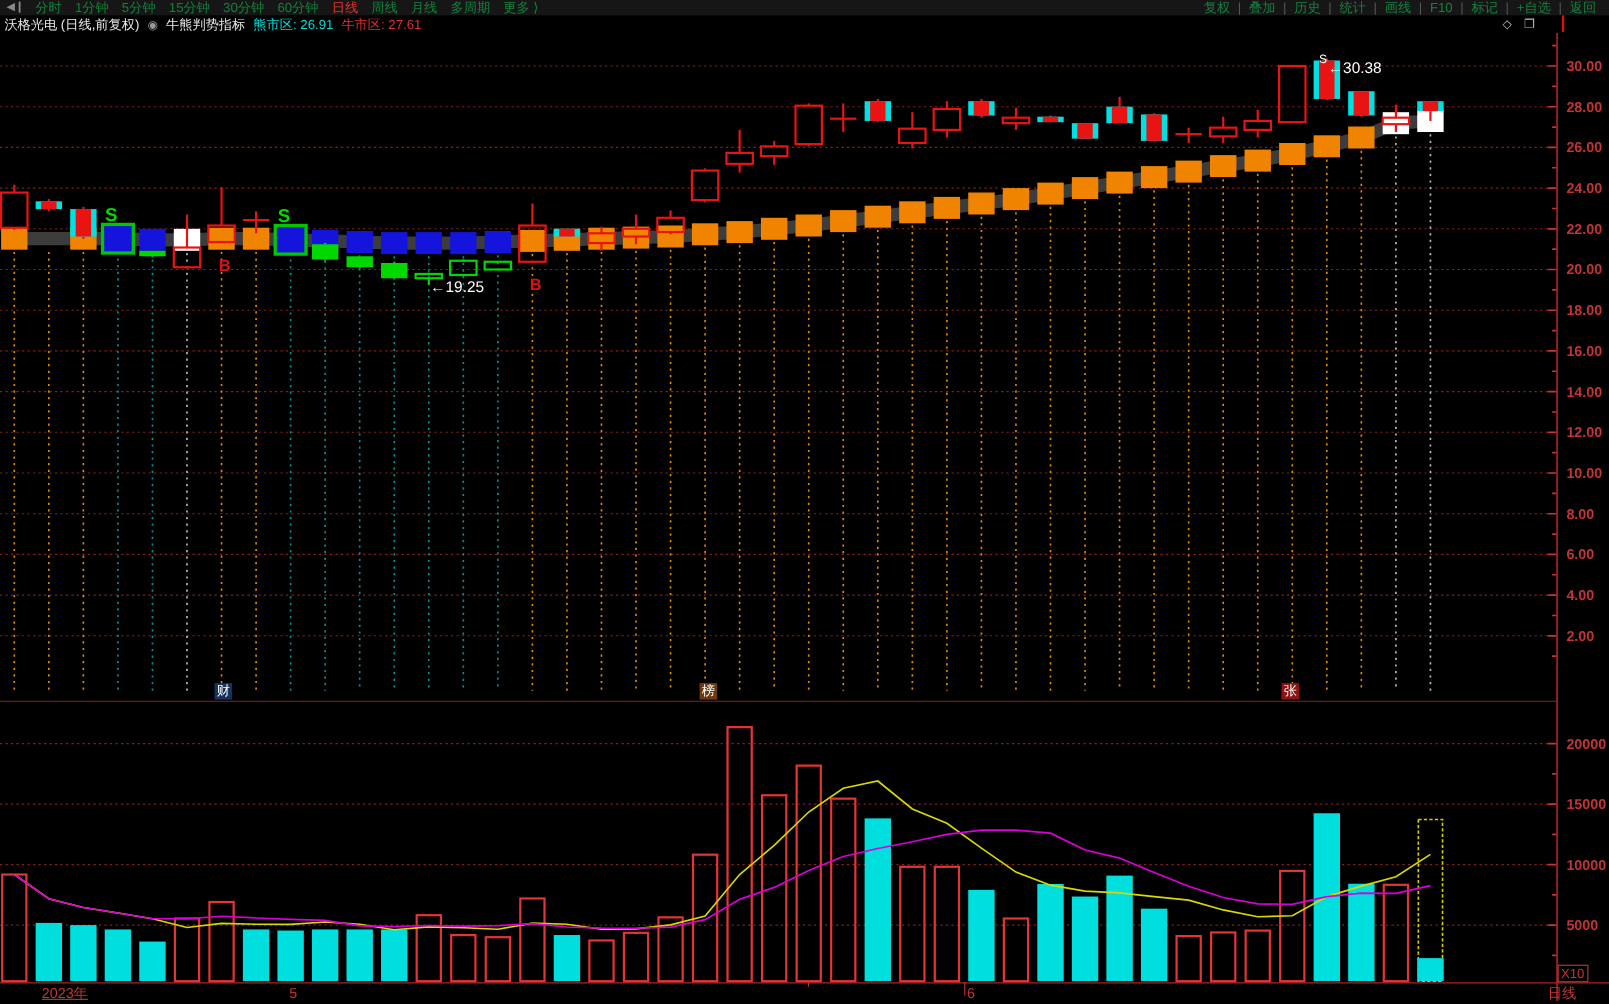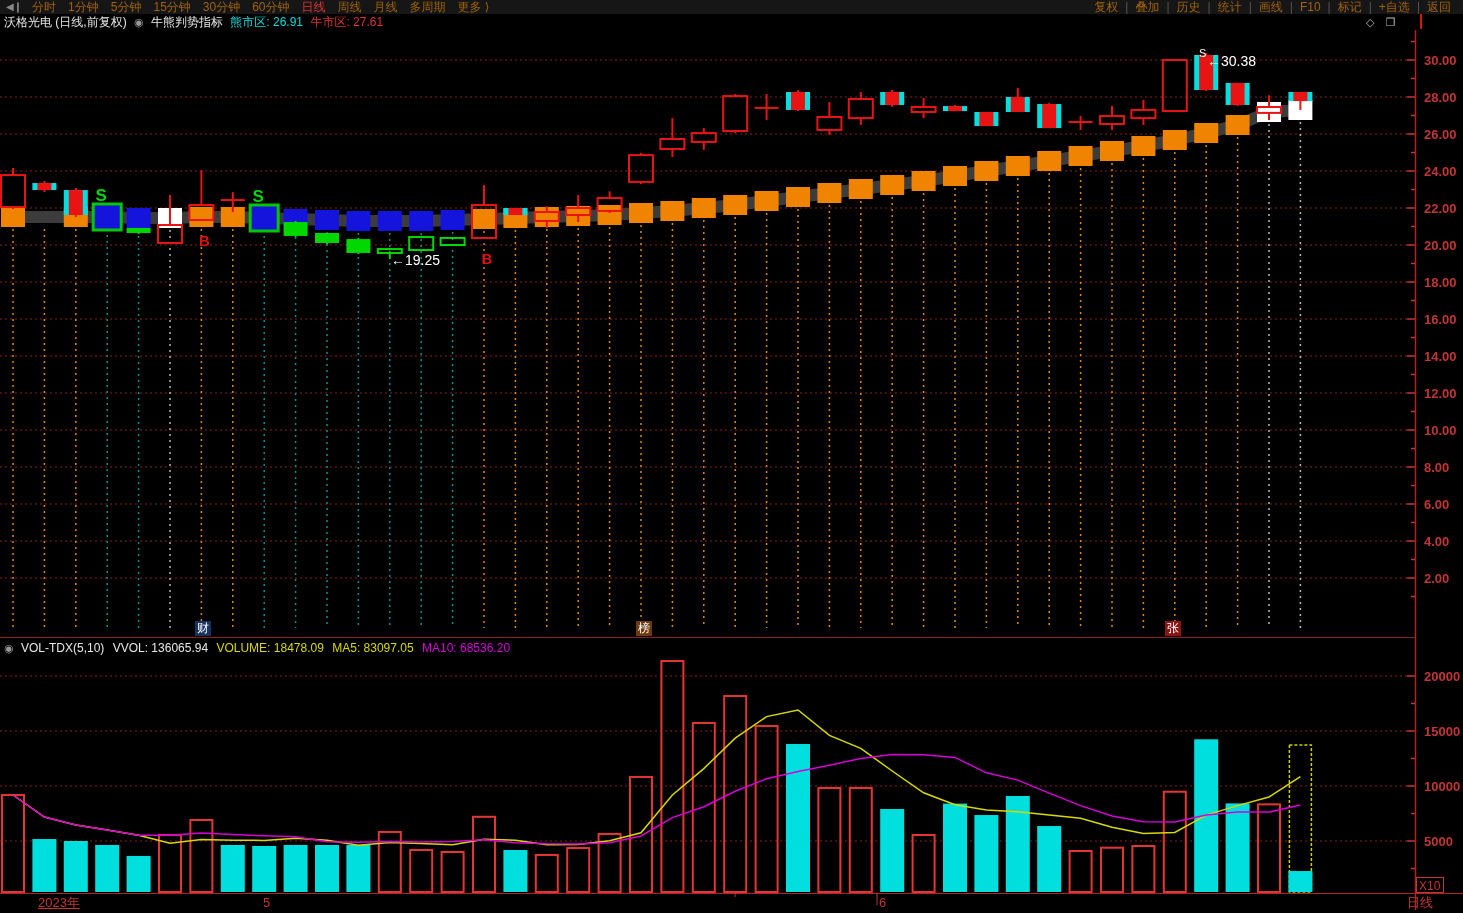--- a/index.html
+++ b/index.html
@@ -11,7 +11,7 @@
   #menu-left,#menu-right{display:flex;align-items:center;}
   #menu-left{padding-left:2px;}
   #menu-right{padding-right:6px;text-align:center;}
-  .menu-item{margin:0 6px;color:#a16207;cursor:default;}
+  .menu-item{margin:0 6px;color:#15803d;cursor:default;}
   .menu-item.active{color:#e33030;}
   .menu-sep{color:#555;margin:0 1px;}
   #nav-icon{color:#888;margin:0 4px;font-size:10px;}

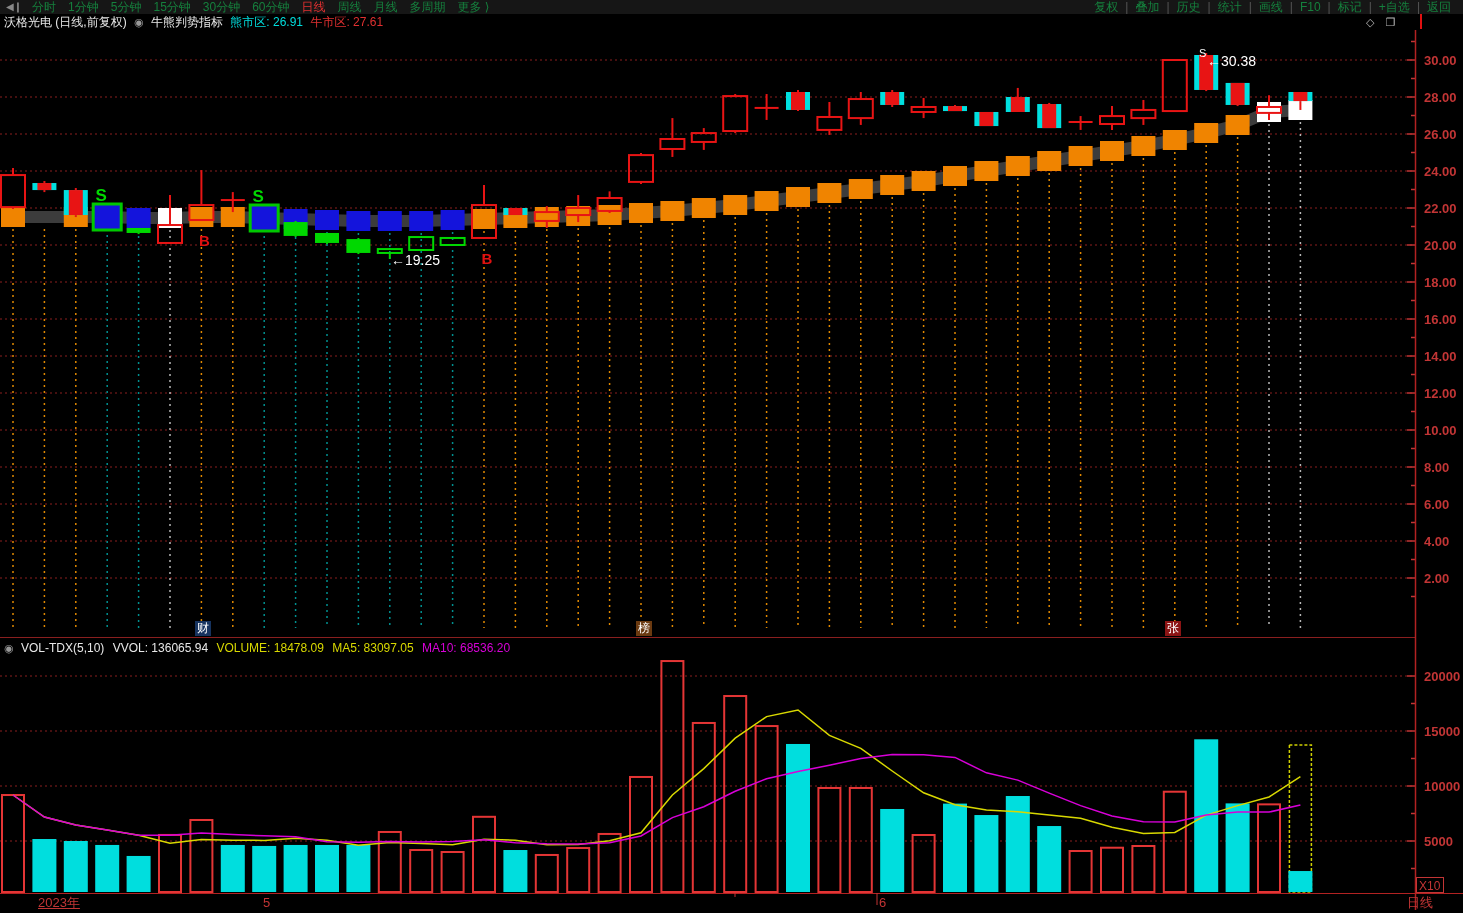--- a/index.html
+++ b/index.html
@@ -439,18 +439,6 @@
       <div class="marker" style="left: 1165px; background: rgb(140, 20, 20);">张</div>
     </div>
 
-  <div id="vol-header">
-    <span class="drop-icon">◉</span>
-    <span class="t c-white">VOL-TDX(5,10)</span>
-    <span class="c-white">VVOL:</span>
-    <span class="t c-white">136065.94</span>
-    <span class="c-yellow">VOLUME:</span>
-    <span class="t c-yellow">18478.09</span>
-    <span class="c-yellow">MA5:</span>
-    <span class="t c-yellow">83097.05</span>
-    <span class="c-magenta">MA10:</span>
-    <span class="t c-magenta">68536.20</span>
-  </div>
 
   <div id="timeline">
     <span id="tl-year">2023年</span>

